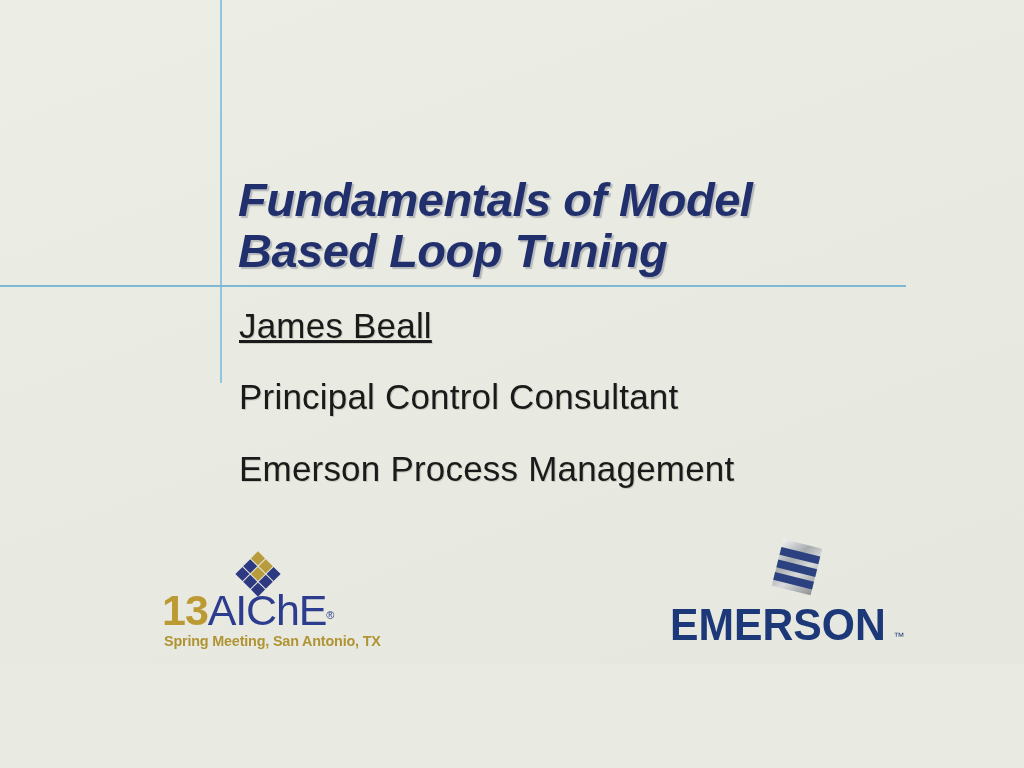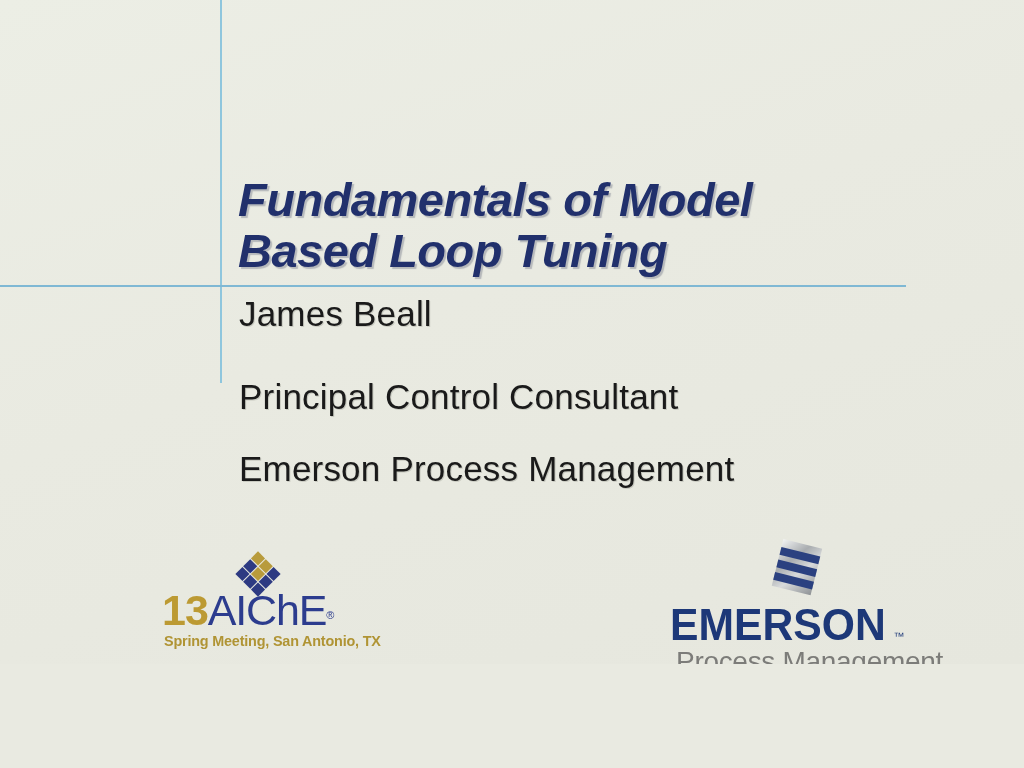--- a/index.html
+++ b/index.html
@@ -68,7 +68,7 @@
     text-shadow: 1px 1px 0 rgba(170,172,162,0.5);
     white-space: nowrap;
   }
-  #sub0 { top: 294px; }
+  #sub0 { top: 306px; text-decoration: underline; }
   #sub1 { top: 377px; text-align: center; }
   #sub2 { top: 449px; }
 

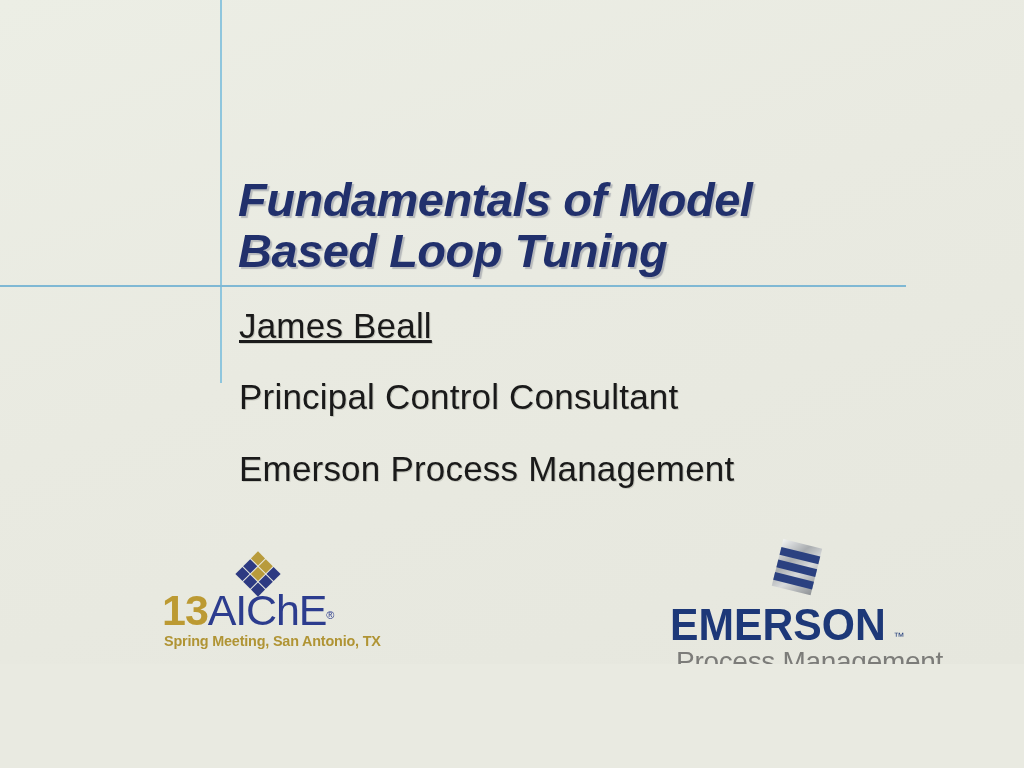--- a/index.html
+++ b/index.html
@@ -244,7 +244,6 @@
       <span class="emerson-name">EMERSON</span><span class="emerson-tm">™</span>
     </div>
 
-    <div id="emerson-tagline">Process Management</div>
   </div>
 
   <svg id="cursor" viewBox="0 0 40 46">

